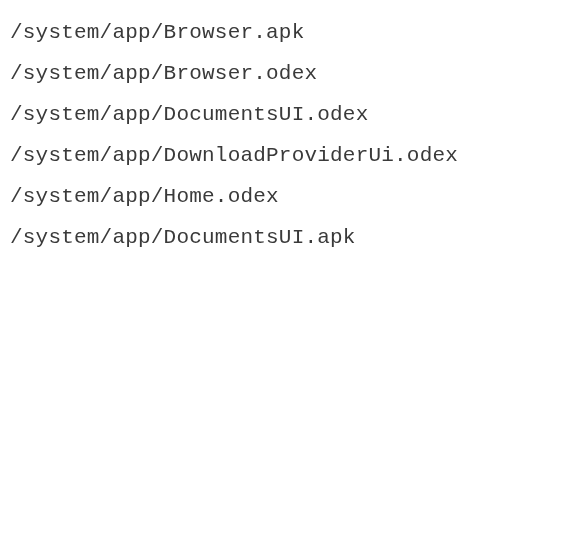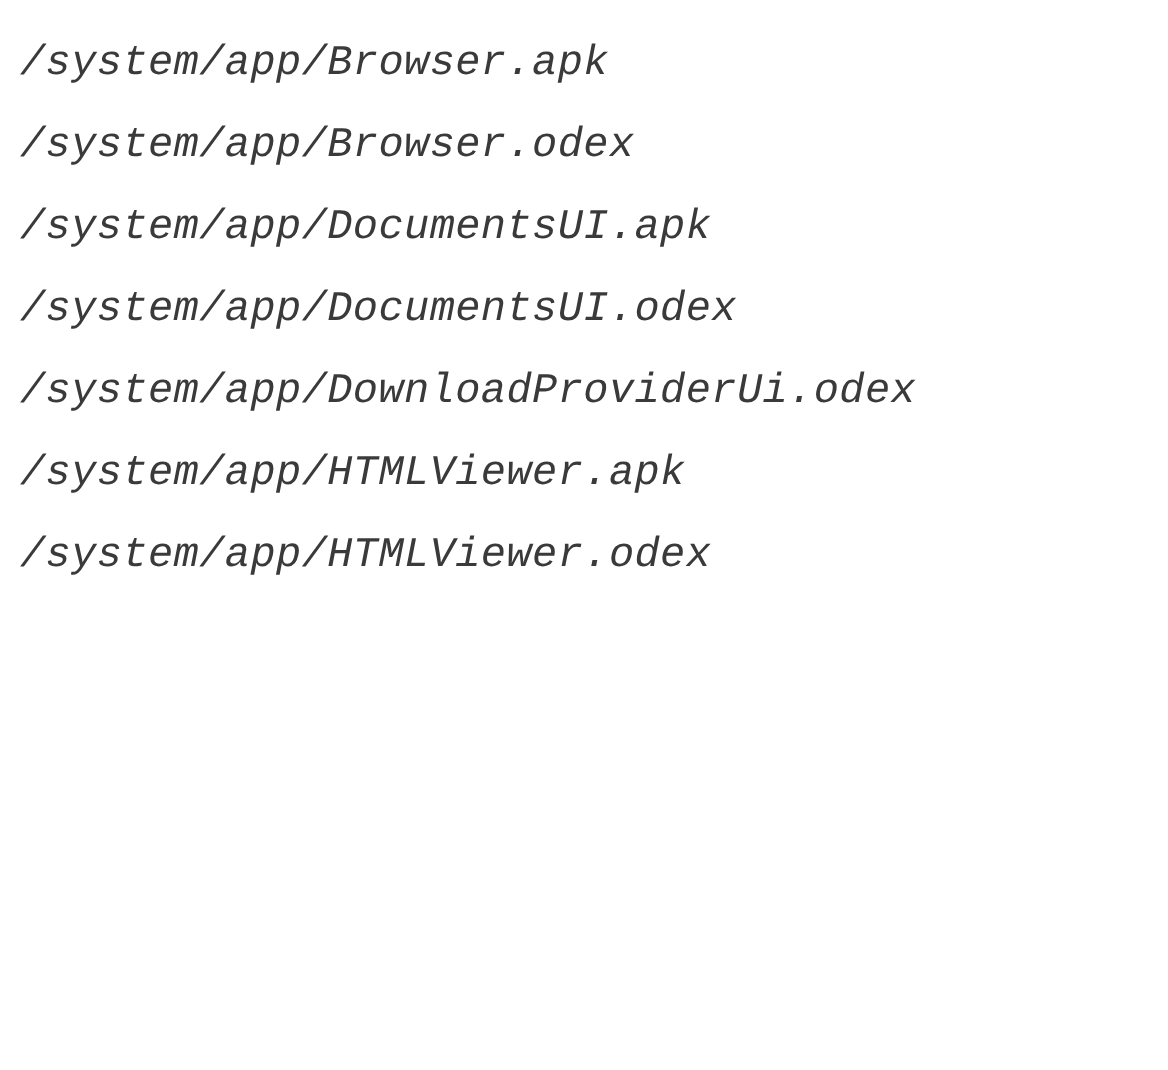--- a/index.html
+++ b/index.html
@@ -20,7 +20,6 @@
     .file-list {
       display: flex;
       flex-direction: column;
-      font-style: italic;
     }
     .file-path {
       white-space: nowrap;

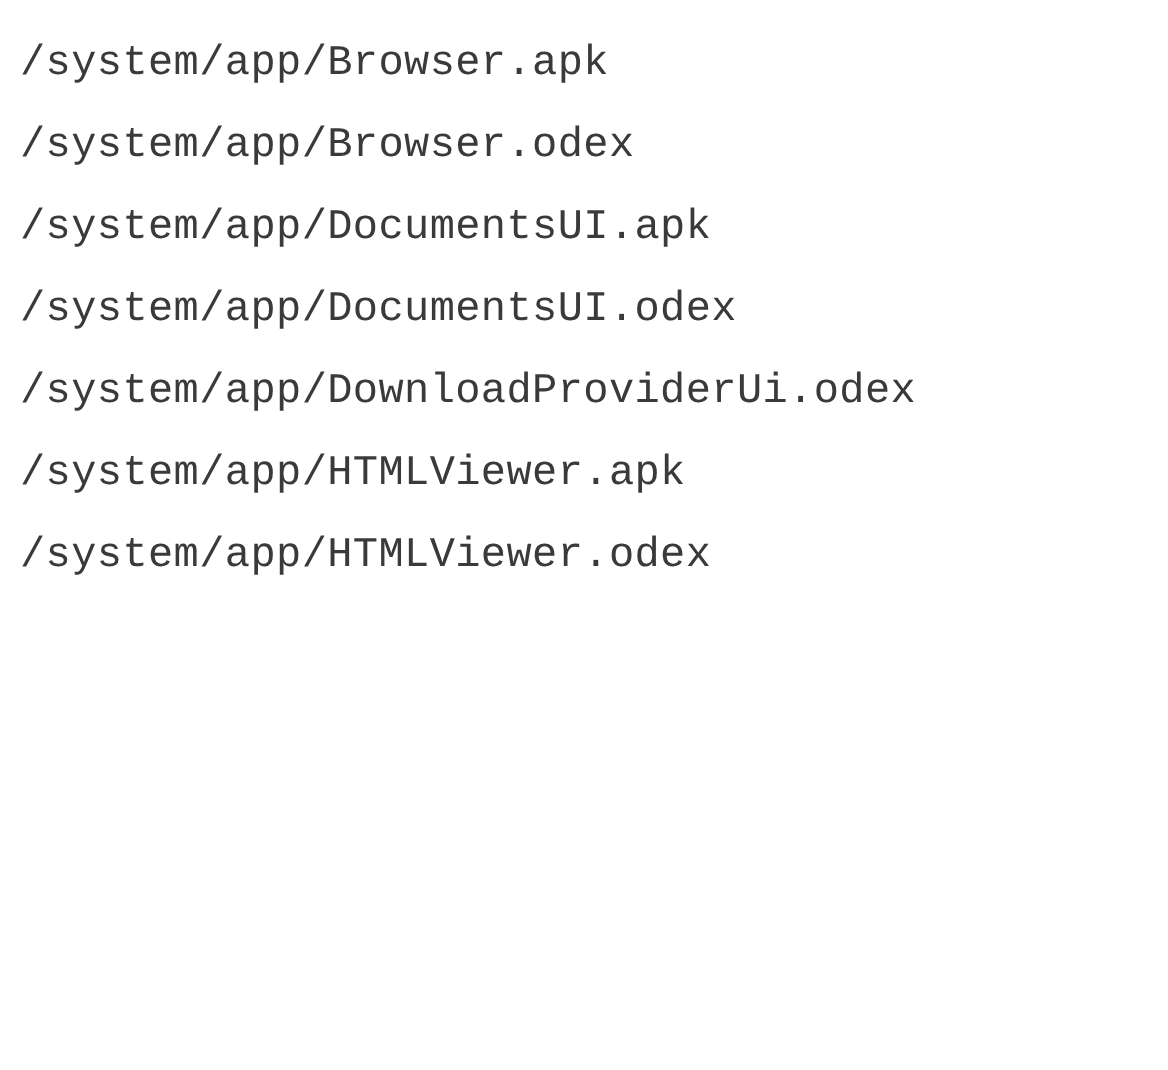--- a/index.html
+++ b/index.html
@@ -33,7 +33,6 @@
 <div class="file-list">
   <div class="file-path">/system/app/Browser.apk</div>
   <div class="file-path">/system/app/Browser.odex</div>
-  <div class="file-path">/system/app/DocumentsUI.apk</div>
   <div class="file-path">/system/app/DocumentsUI.odex</div>
   <div class="file-path">/system/app/DownloadProviderUi.odex</div>
   <div class="file-path">/system/app/HTMLViewer.apk</div>

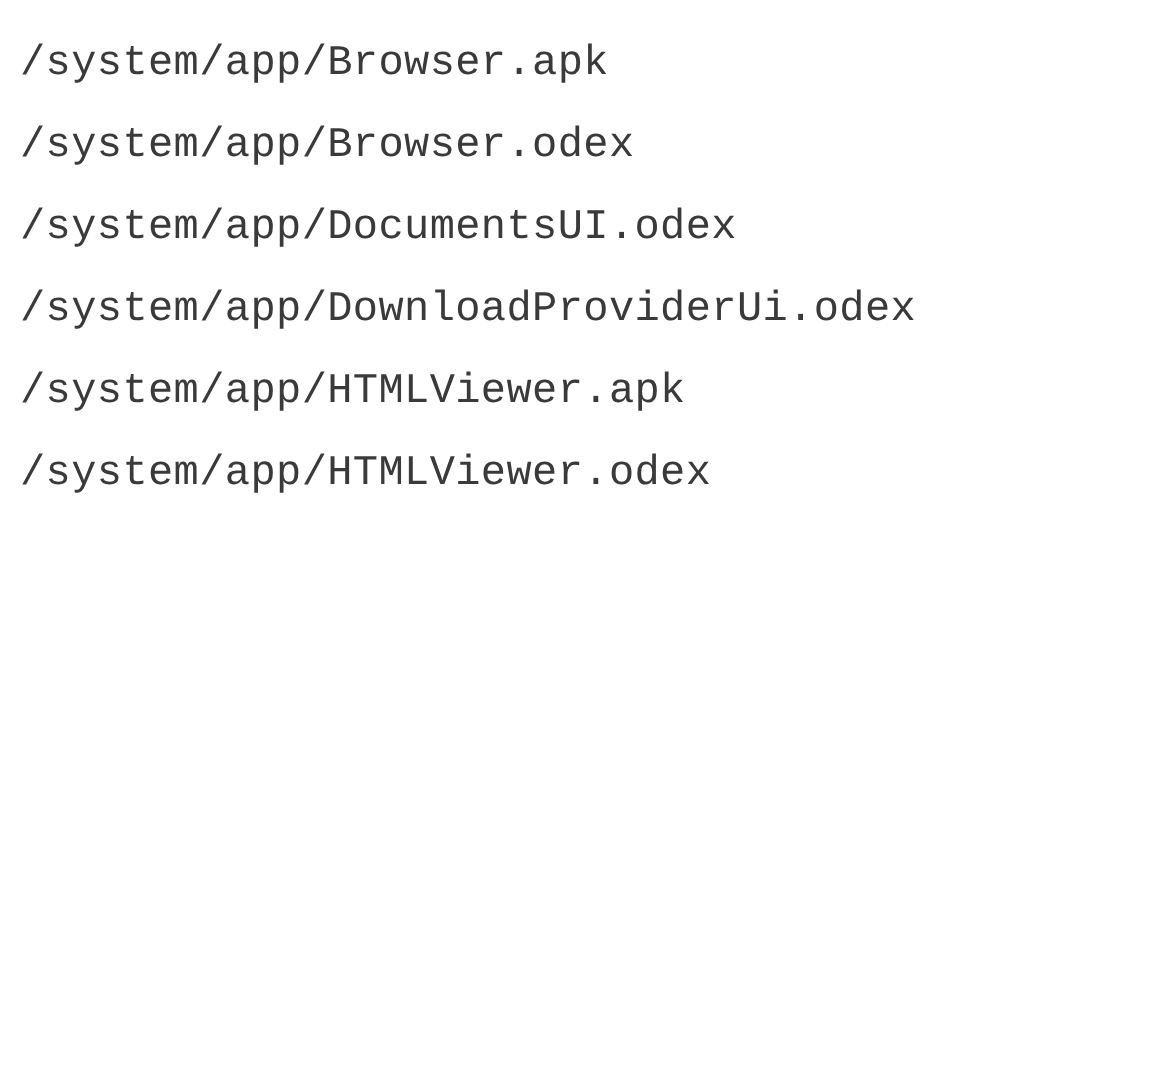--- a/index.html
+++ b/index.html
@@ -35,6 +35,7 @@
   <div class="file-path">/system/app/Browser.odex</div>
   <div class="file-path">/system/app/DocumentsUI.odex</div>
   <div class="file-path">/system/app/DownloadProviderUi.odex</div>
+  <div class="file-path">/system/app/Home.odex</div>
   <div class="file-path">/system/app/HTMLViewer.apk</div>
   <div class="file-path">/system/app/HTMLViewer.odex</div>
 </div>

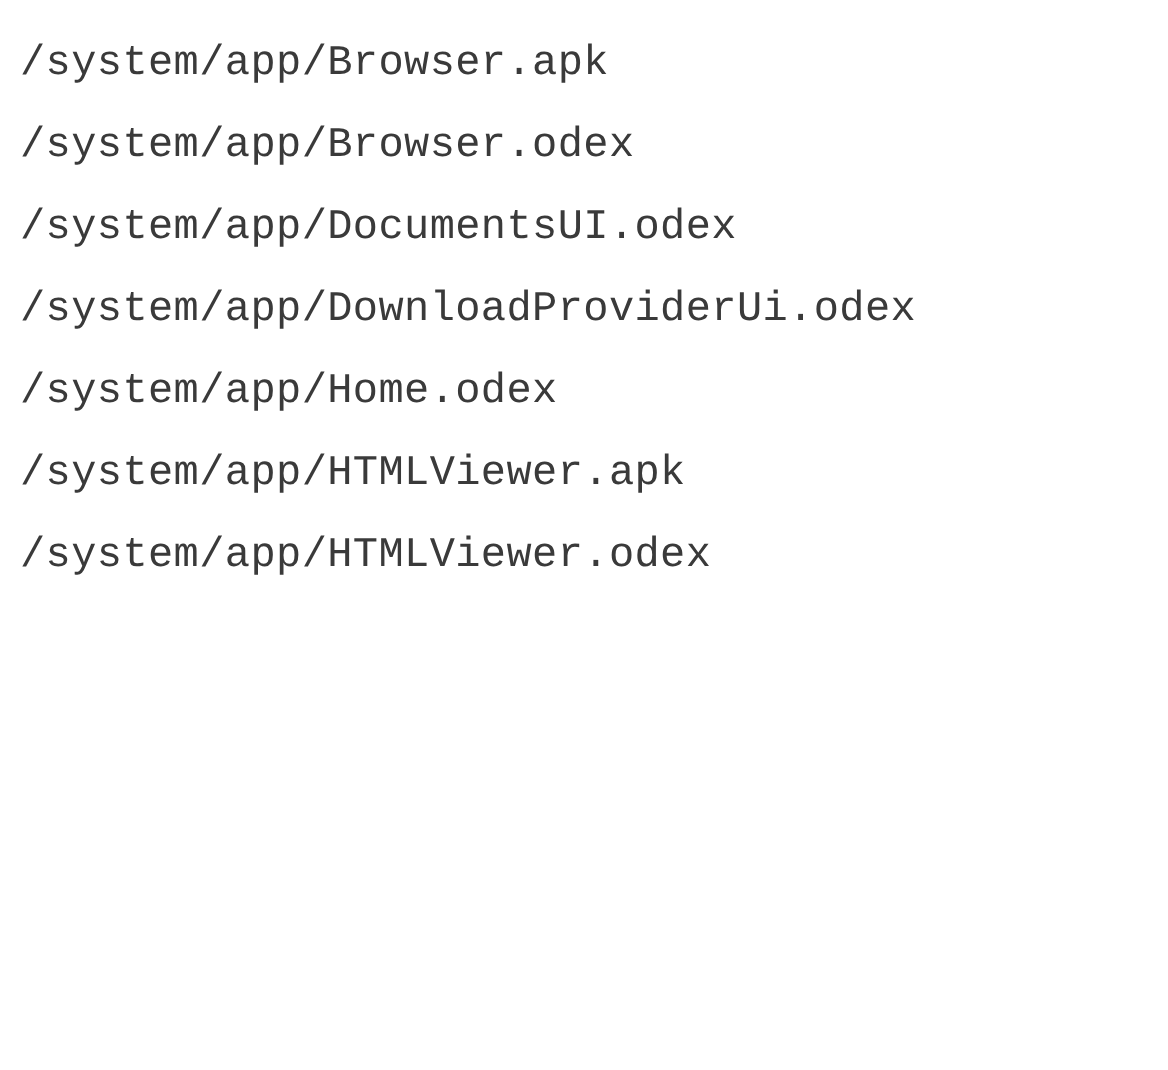--- a/index.html
+++ b/index.html
@@ -36,7 +36,7 @@
   <div class="file-path">/system/app/DocumentsUI.odex</div>
   <div class="file-path">/system/app/DownloadProviderUi.odex</div>
   <div class="file-path">/system/app/Home.odex</div>
-  <div class="file-path">/system/app/HTMLViewer.apk</div>
+  <div class="file-path">/system/app/DocumentsUI.apk</div>
   <div class="file-path">/system/app/HTMLViewer.odex</div>
 </div>
 

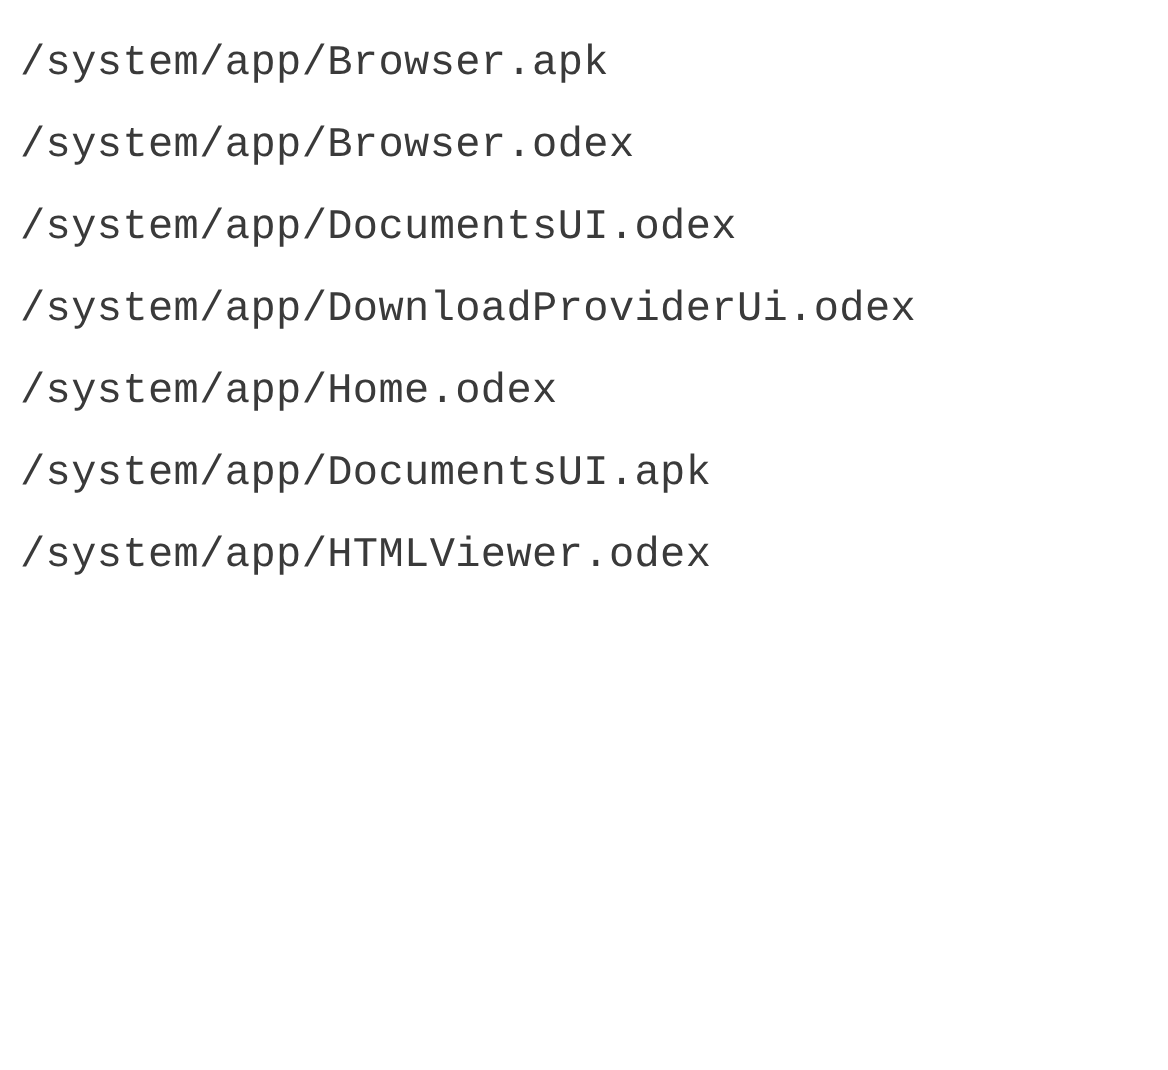--- a/index.html
+++ b/index.html
@@ -37,7 +37,6 @@
   <div class="file-path">/system/app/DownloadProviderUi.odex</div>
   <div class="file-path">/system/app/Home.odex</div>
   <div class="file-path">/system/app/DocumentsUI.apk</div>
-  <div class="file-path">/system/app/HTMLViewer.odex</div>
 </div>
 
 </body></html>

